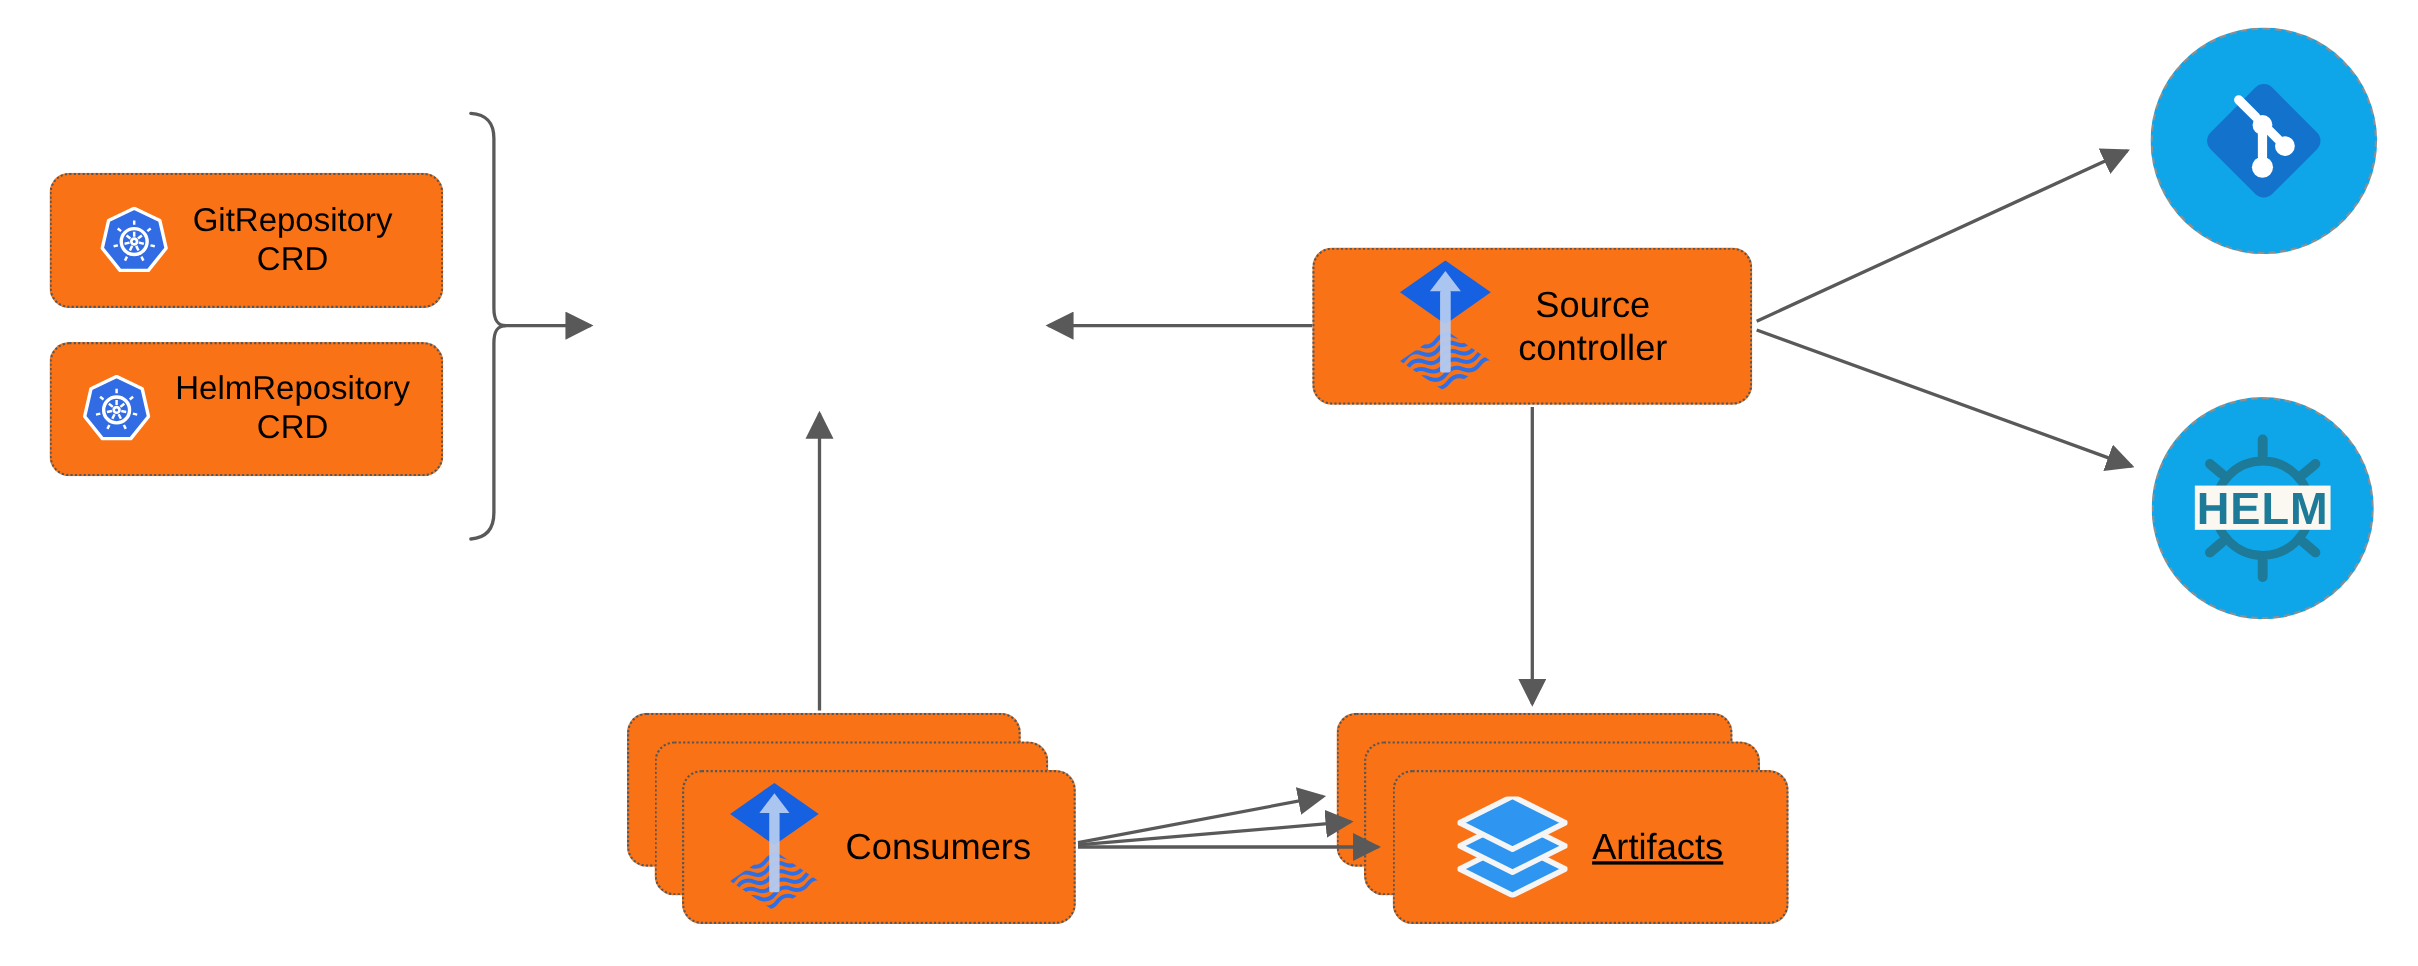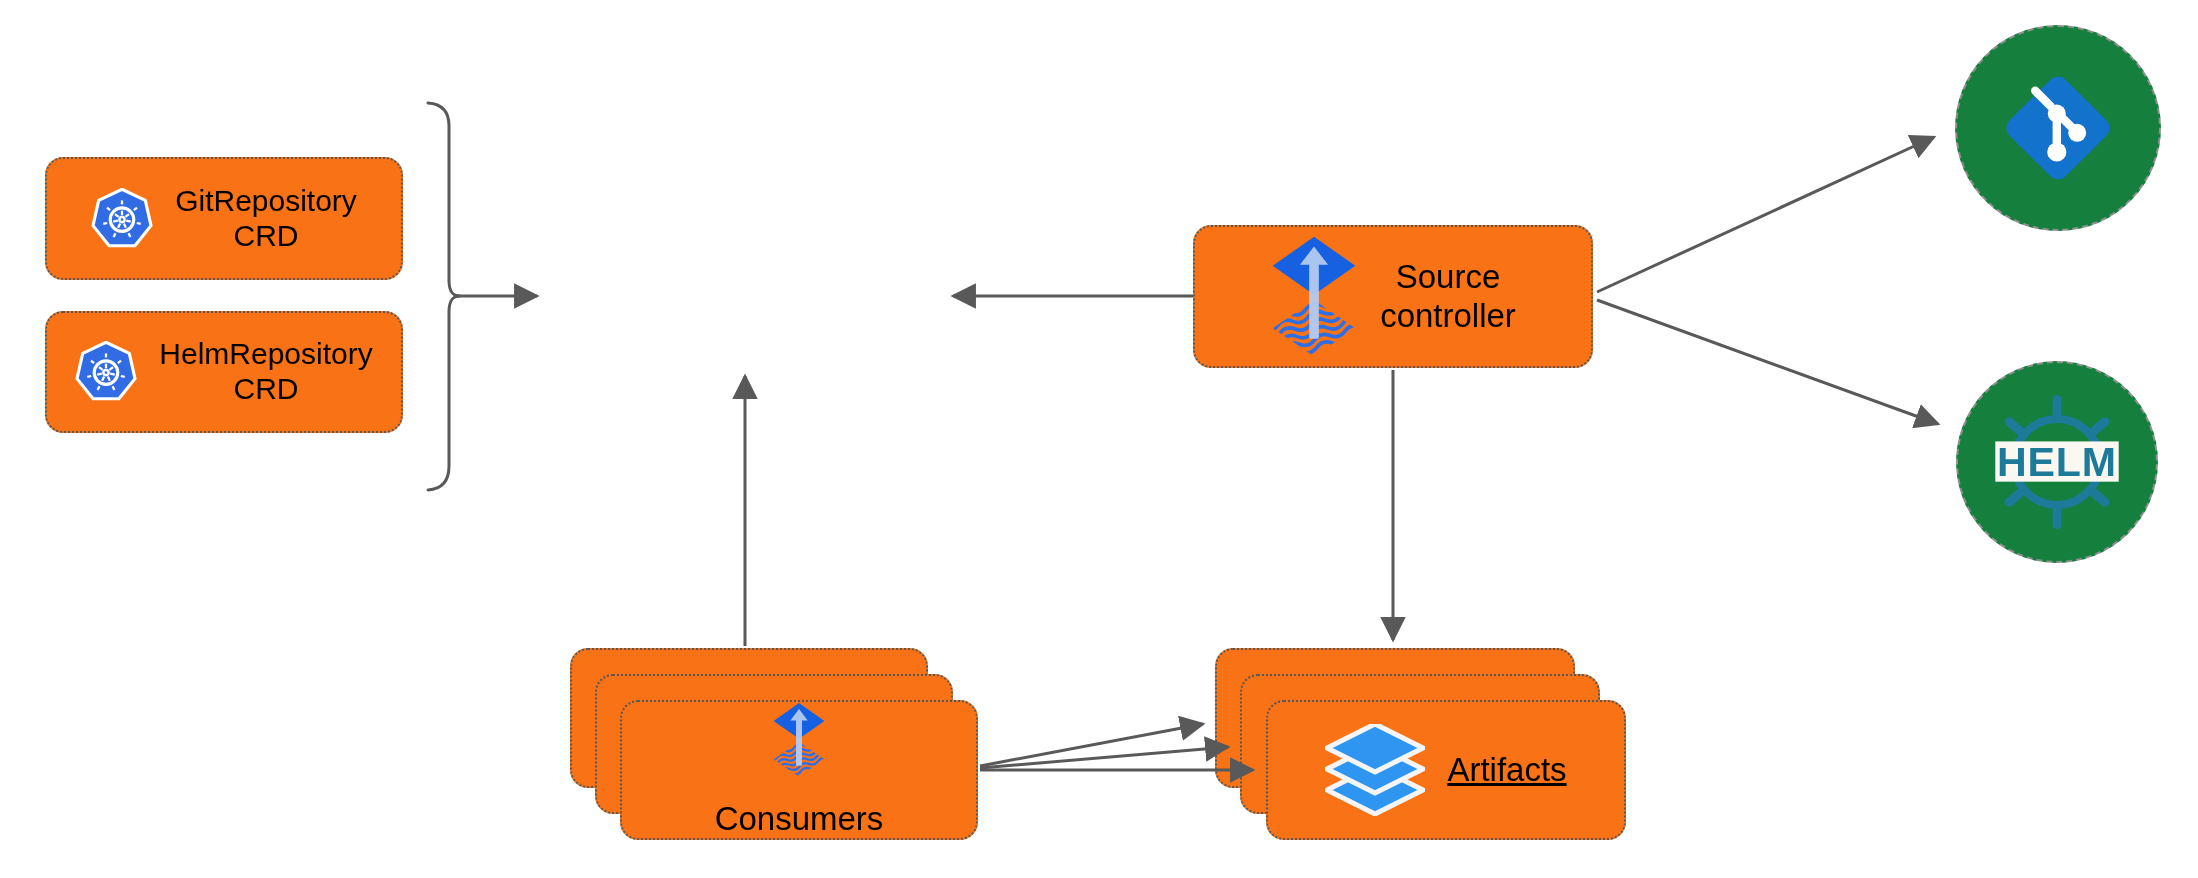--- a/index.html
+++ b/index.html
@@ -36,7 +36,7 @@
   .endpoint{
     position:absolute;
     box-sizing:border-box;
-    background:#15803d;
+    background:#0ea5e9;
     border:2.5px dashed #8f8f8f;
     border-radius:50%;
     display:flex;

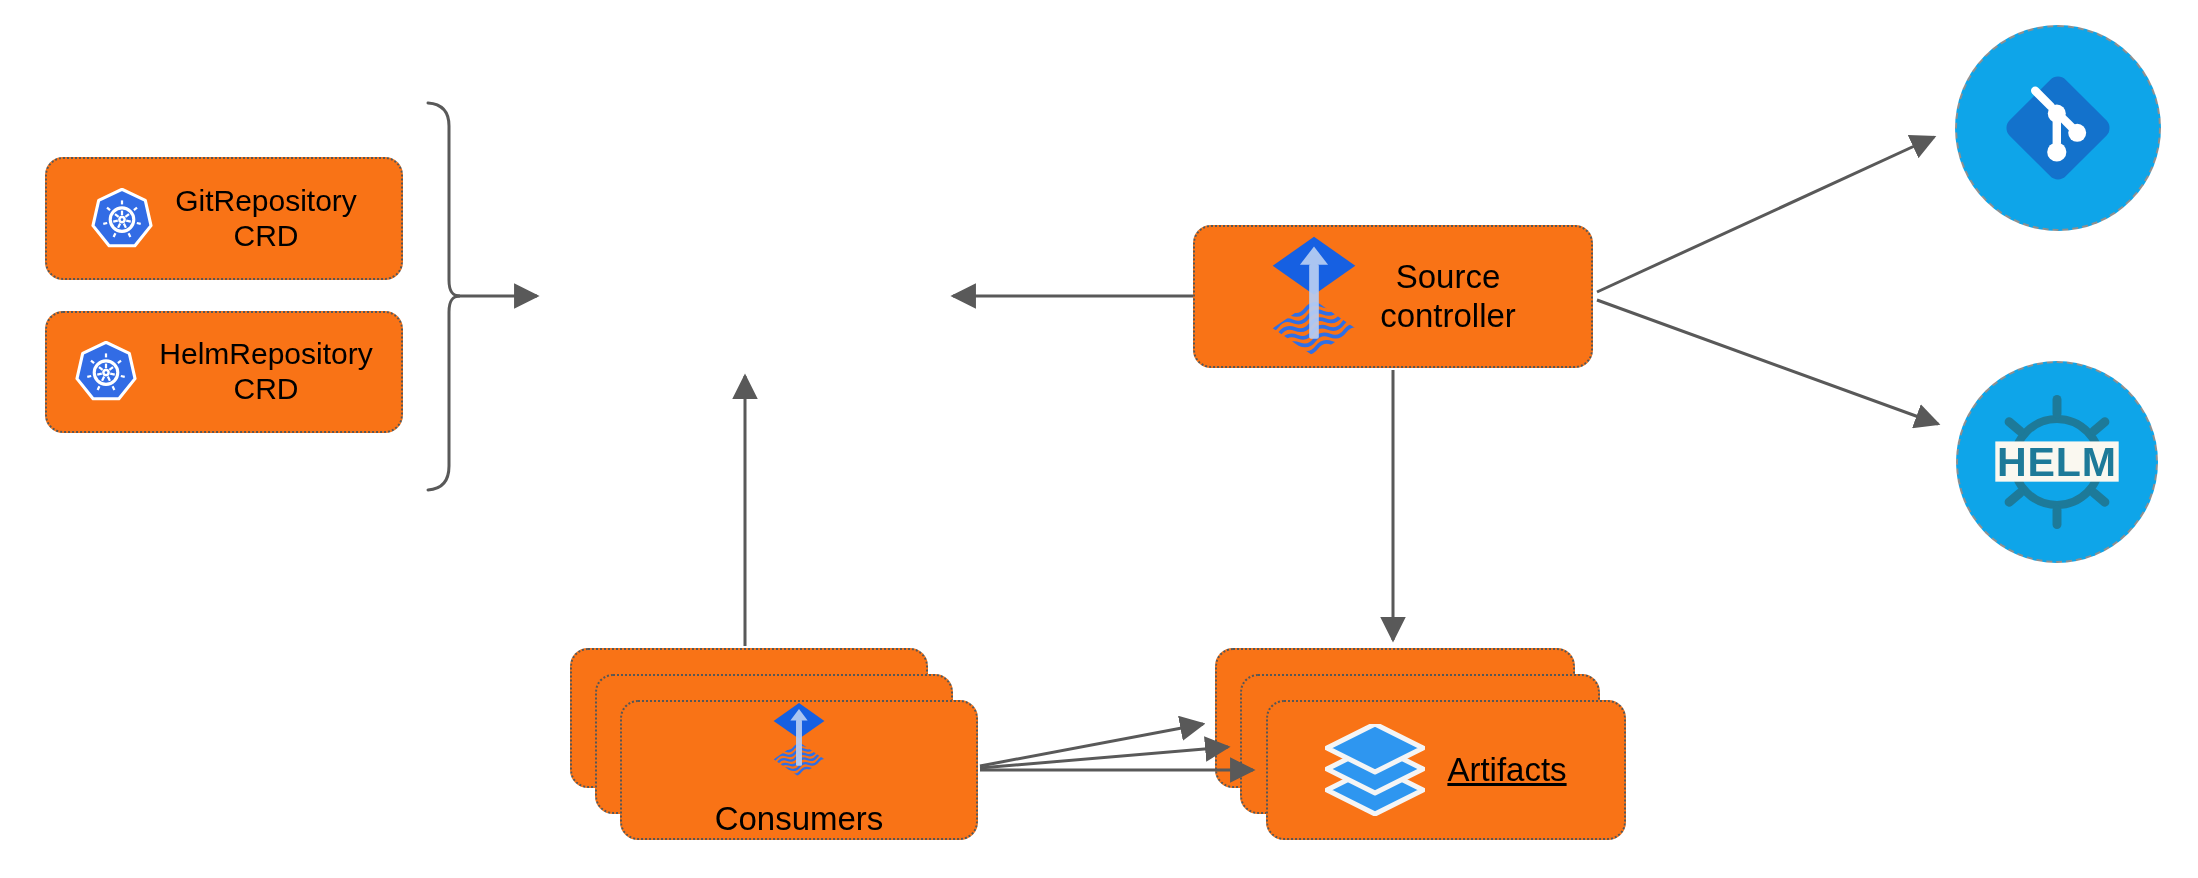--- a/index.html
+++ b/index.html
@@ -160,7 +160,7 @@
 
   <div class="node stack-back" style="left:570px;top:648px;width:358px;height:140px;"></div>
   <div class="node stack-mid" style="left:595px;top:674px;width:358px;height:140px;"></div>
-  <div class="node stack-front" style="left:620px;top:700px;width:358px;height:140px;flex-direction:column;">
+  <div class="node stack-front" style="left:620px;top:700px;width:358px;height:140px;">
     <svg width="86" height="120" viewBox="0 0 100 140">
         <use href="#flux-logo"></use>
       </svg>

